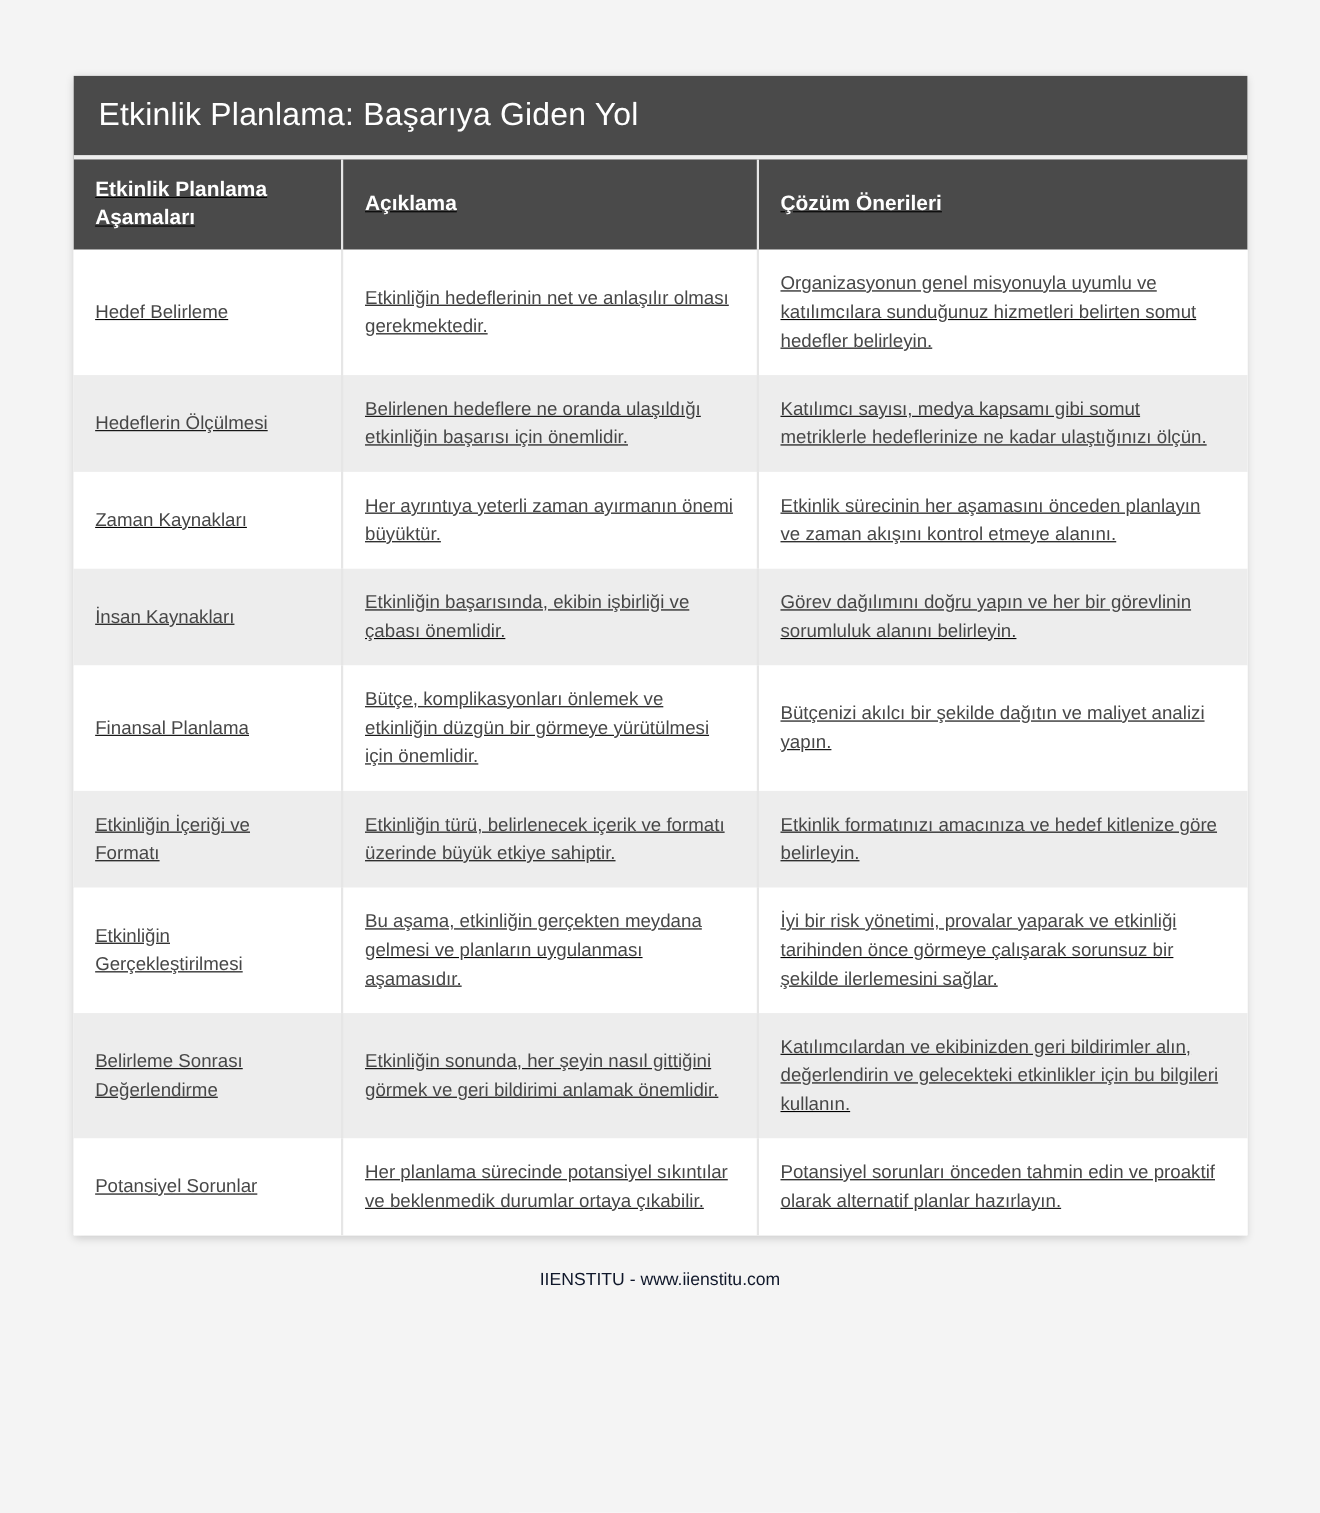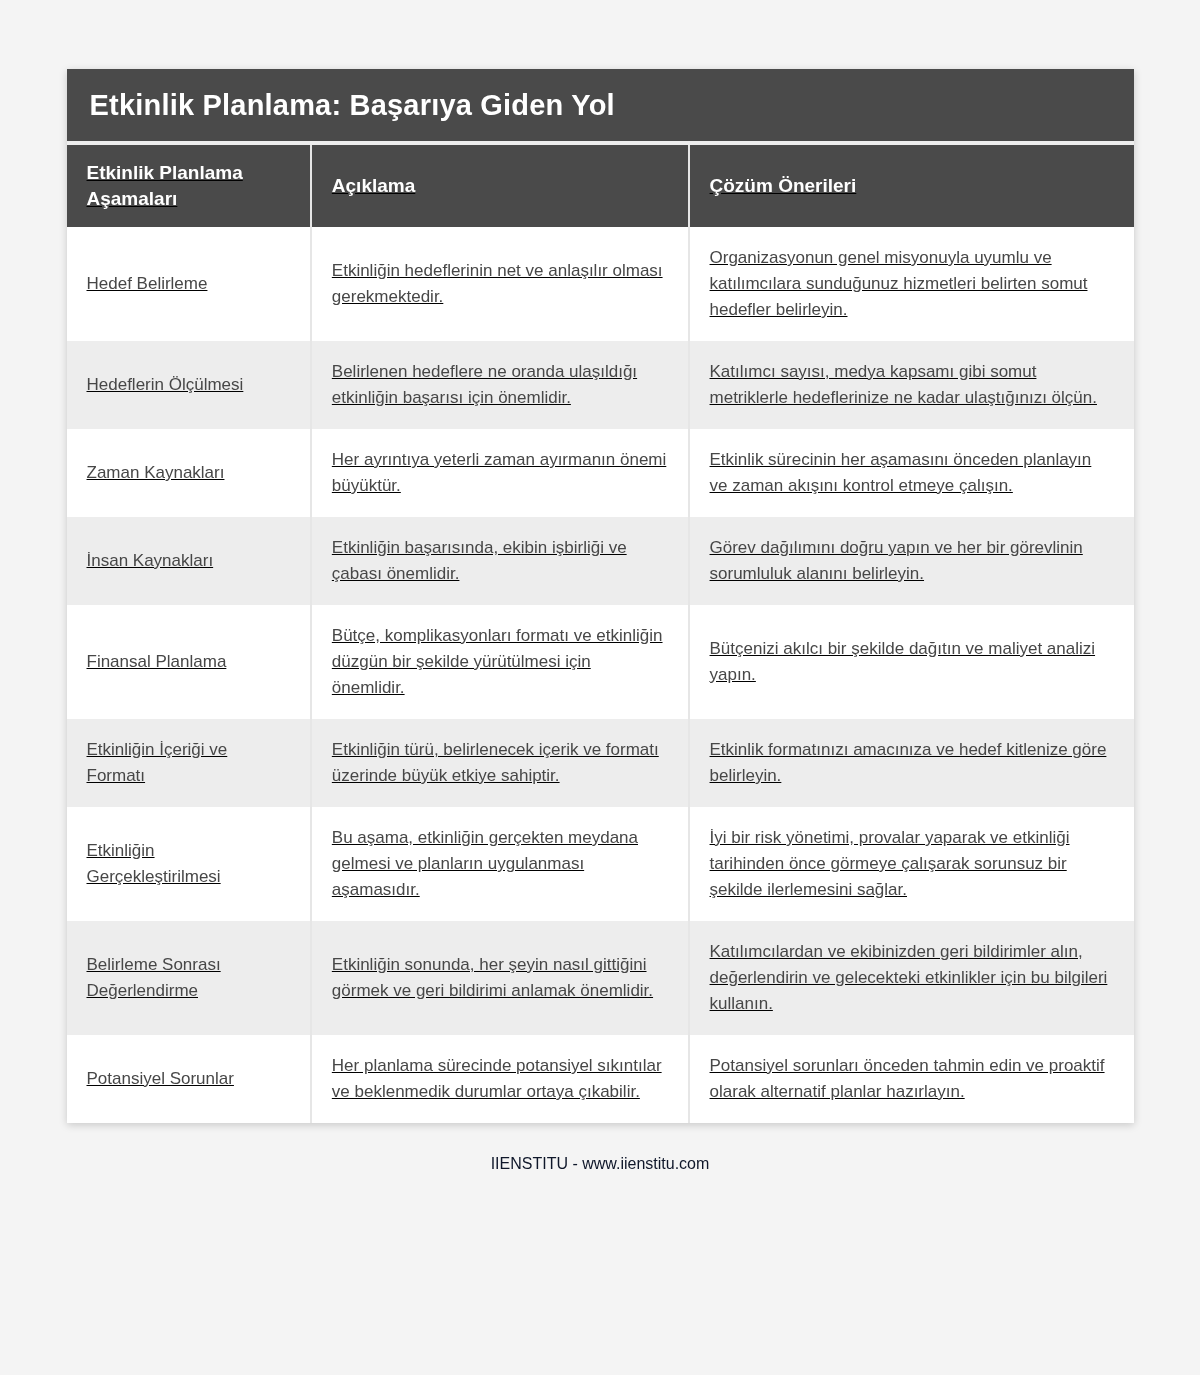--- a/index.html
+++ b/index.html
@@ -34,7 +34,7 @@
   .title-bar .title-text {
     color: #ffffff;
     font-size: 29px;
-    font-weight: 700;
+    font-weight: 400;
     letter-spacing: 0.2px;
   }
   table.planning {

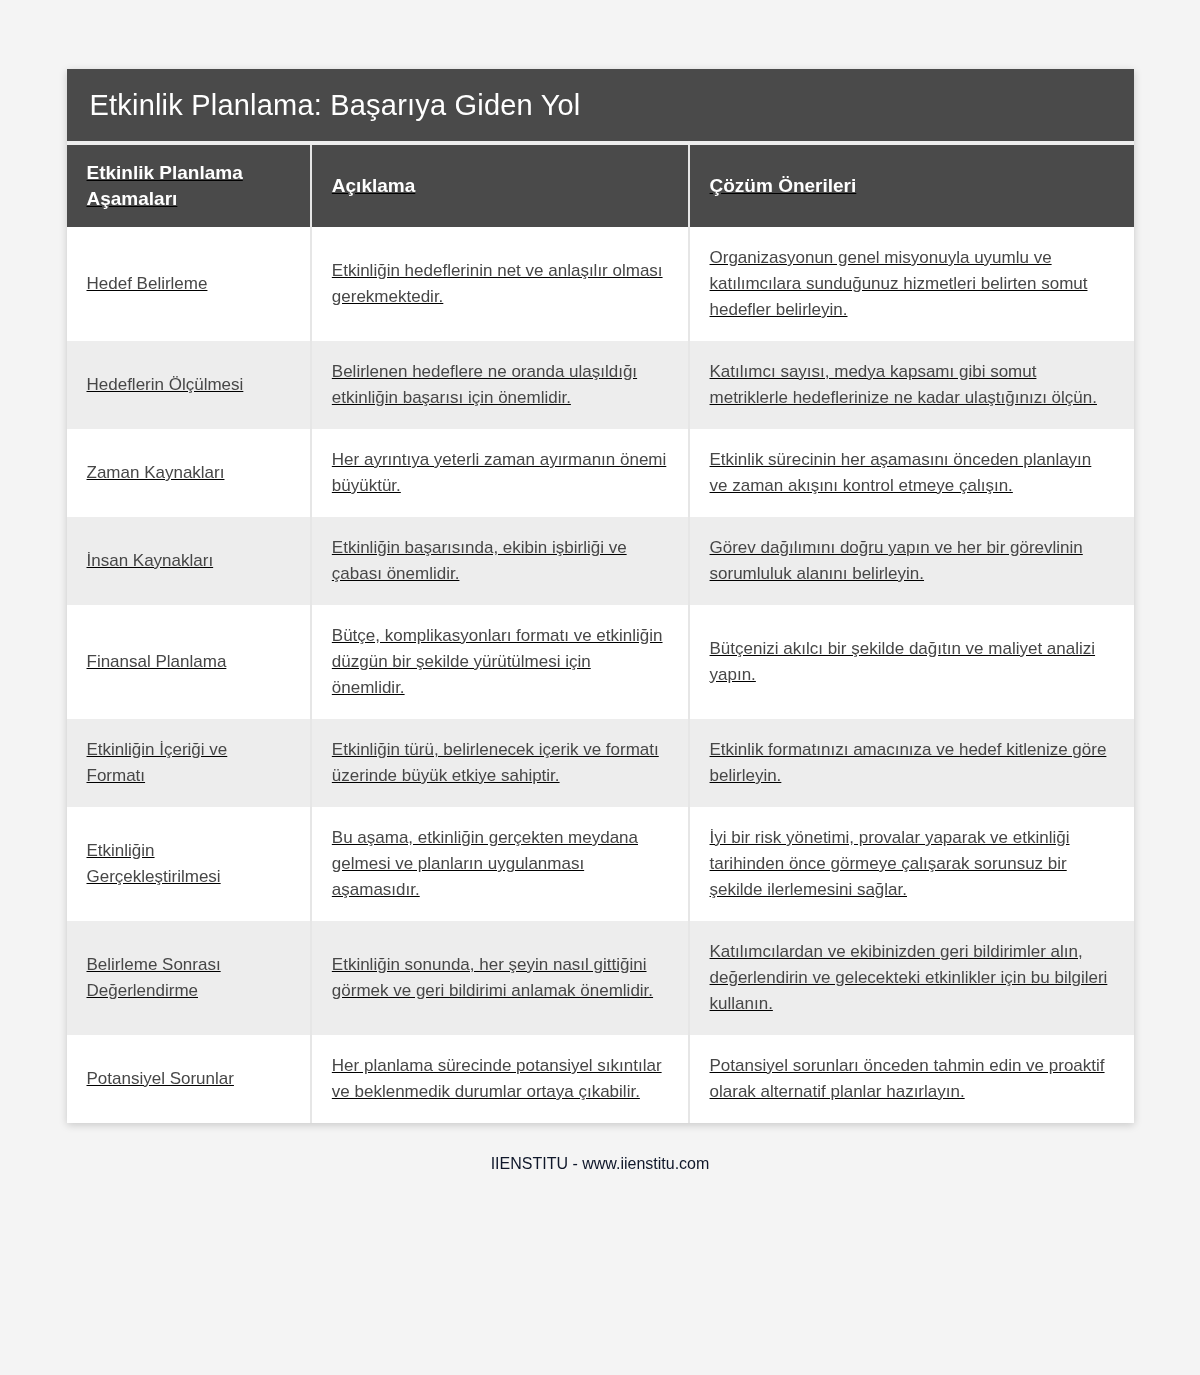--- a/index.html
+++ b/index.html
@@ -118,7 +118,7 @@
   <tr>
     <td>Zaman Kaynakları</td>
     <td>Her ayrıntıya yeterli zaman ayırmanın önemi büyüktür.</td>
-    <td>Etkinlik sürecinin her aşamasını önceden planlayın ve zaman akışını kontrol etmeye çalışın.</td>
+    <td>Etkinlik sürecinin her aşamasını önceden planlayın ve zaman akışını kontrol etmeye alanını.</td>
   </tr>
 
   <tr>

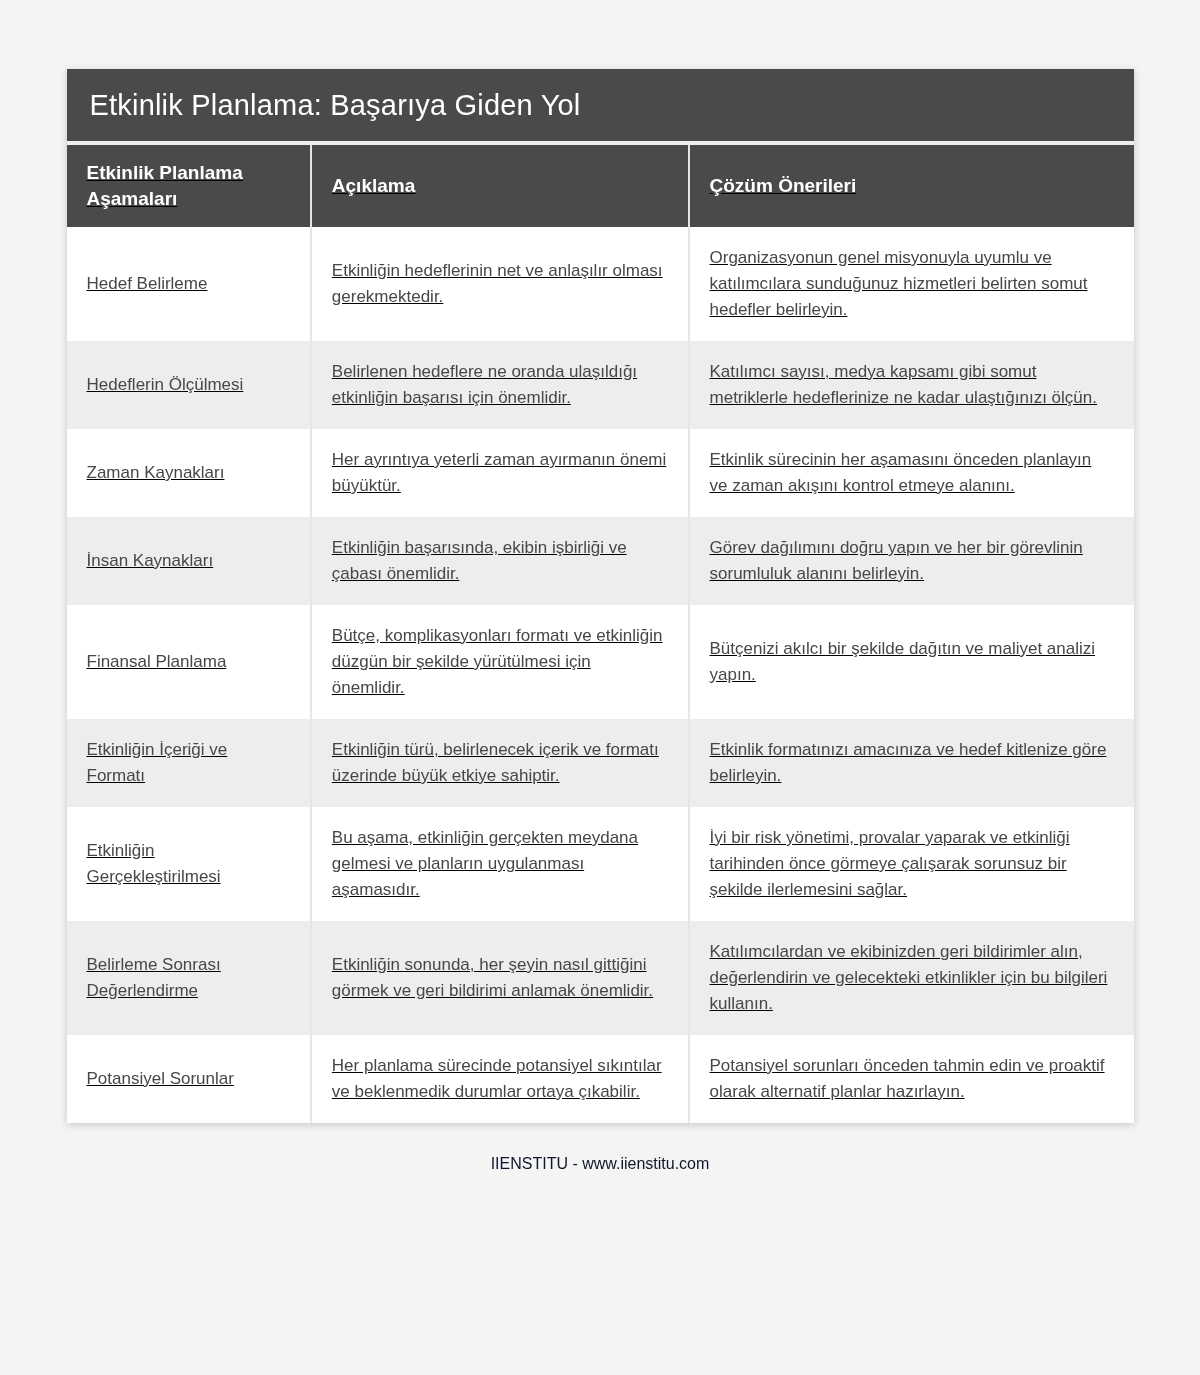--- a/index.html
+++ b/index.html
@@ -129,7 +129,7 @@
 
   <tr>
     <td>Finansal Planlama</td>
-    <td>Bütçe, komplikasyonları formatı ve etkinliğin düzgün bir şekilde yürütülmesi için önemlidir.</td>
+    <td>Bütçe, komplikasyonları önlemek ve etkinliğin düzgün bir görmeye yürütülmesi için önemlidir.</td>
     <td>Bütçenizi akılcı bir şekilde dağıtın ve maliyet analizi yapın.</td>
   </tr>
 

